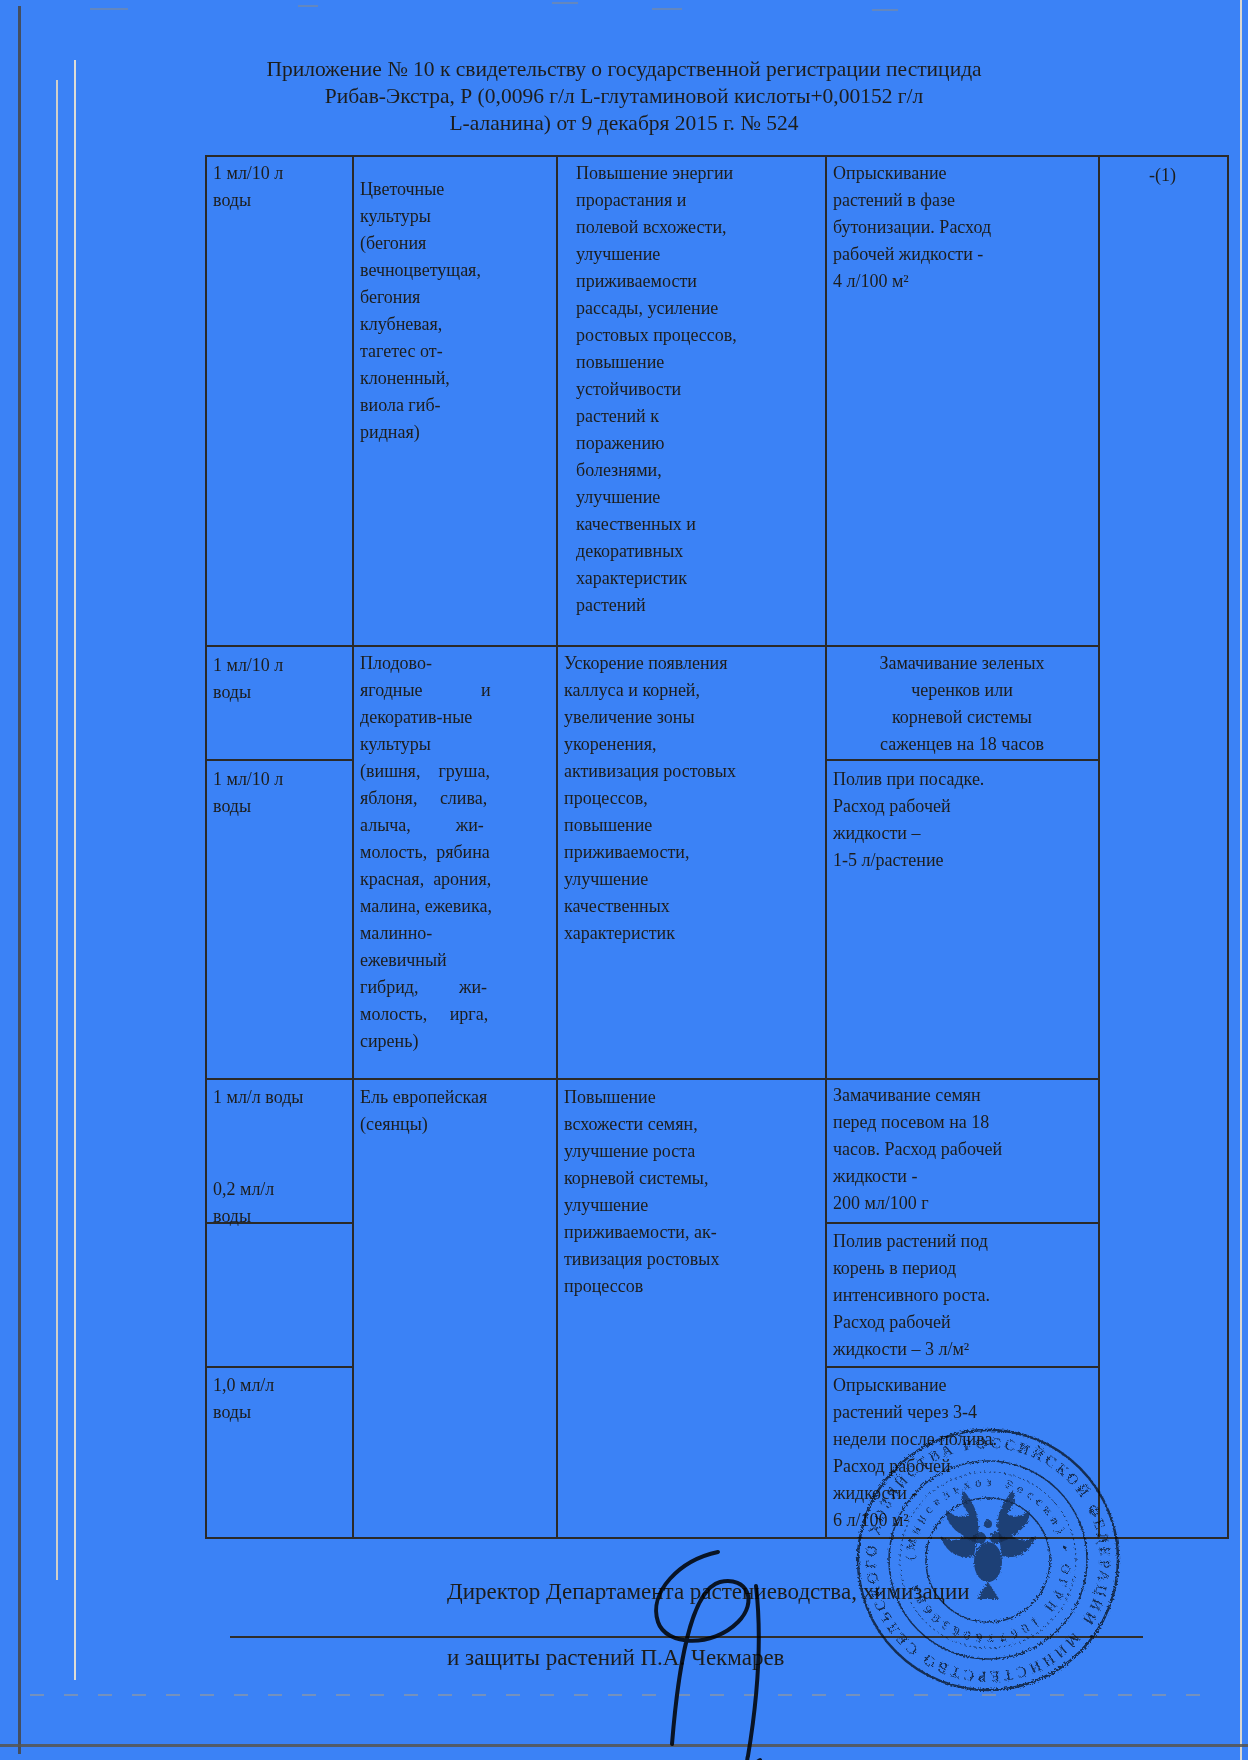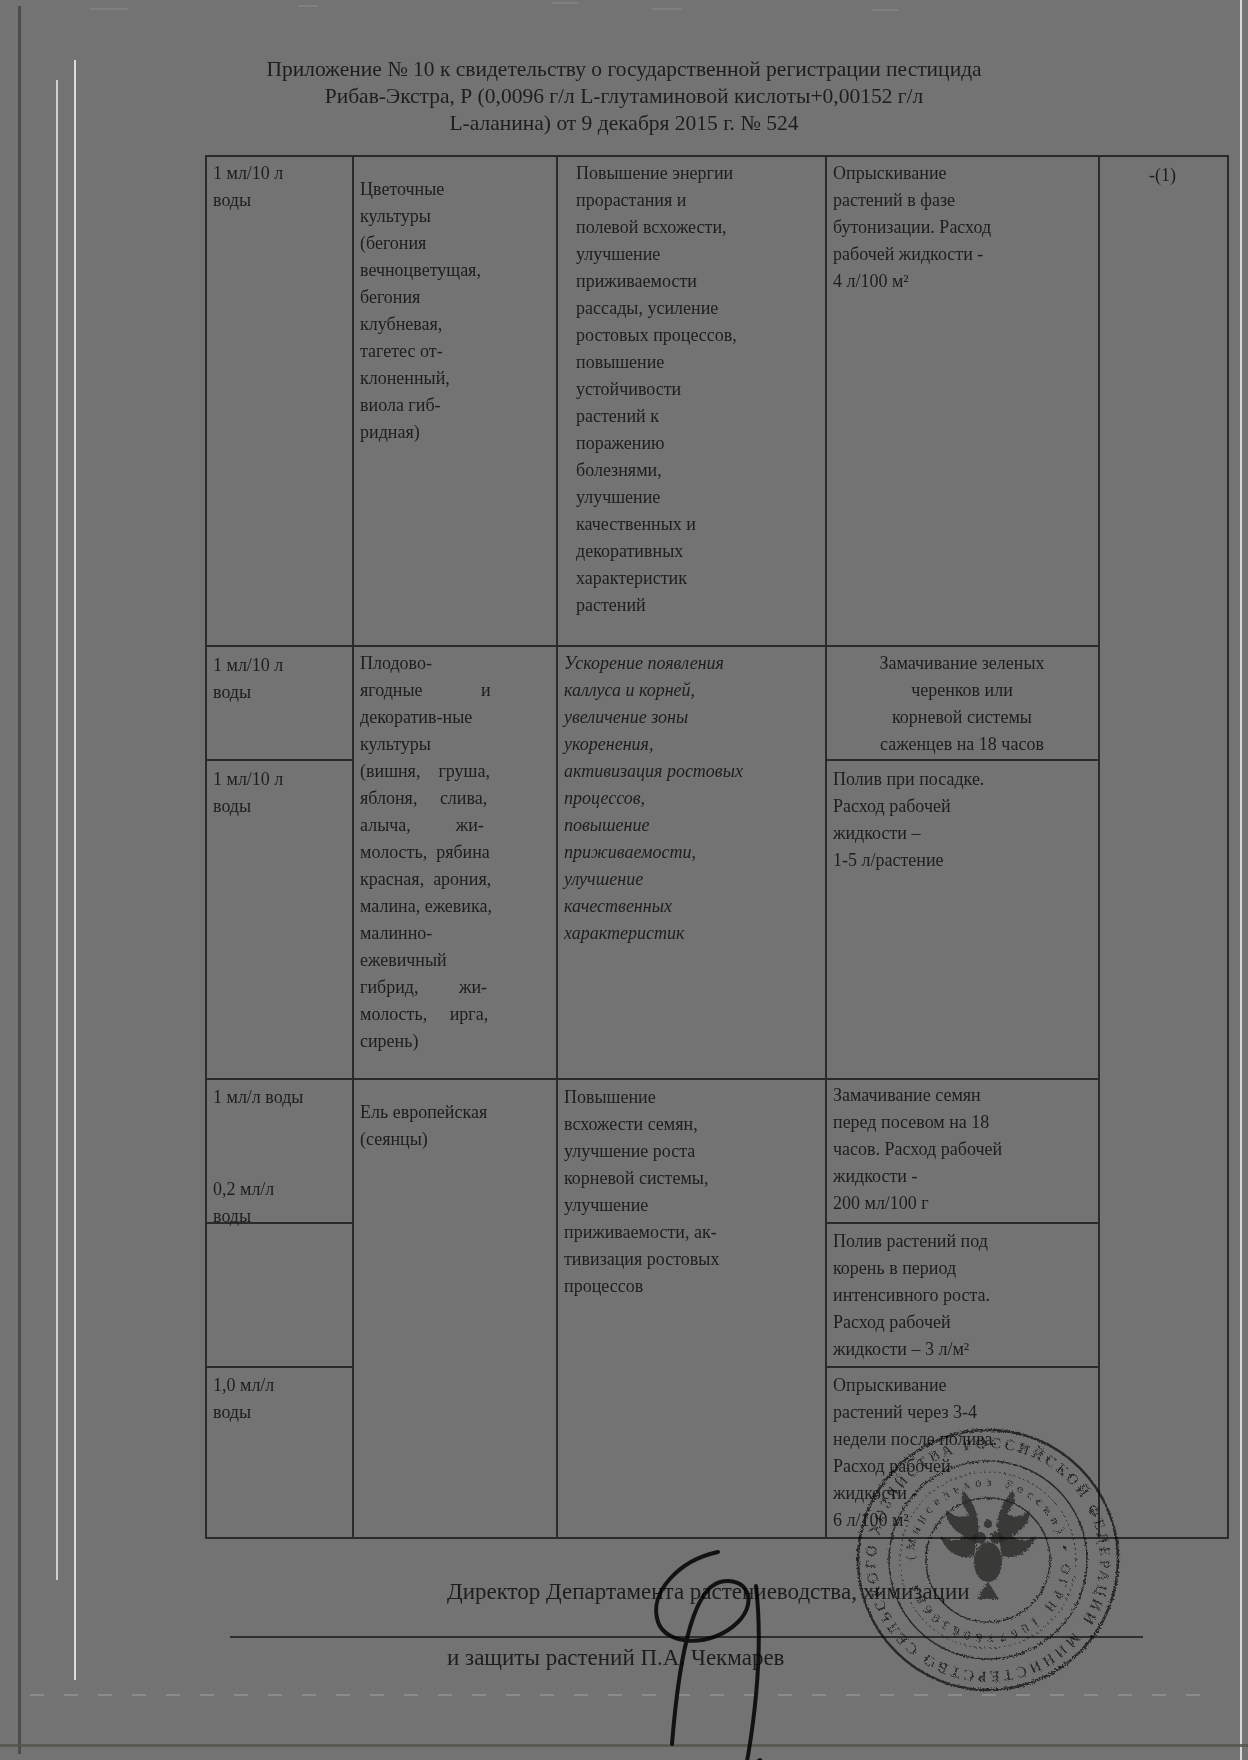--- a/index.html
+++ b/index.html
@@ -5,7 +5,7 @@
   html,body{margin:0;padding:0;background:#e8e7e3;}
   .page{
     position:relative; width:1248px; height:1760px;
-    background:#737373; overflow:hidden;
+    background:#3b82f6; overflow:hidden;
     font-family:"Liberation Serif","DejaVu Serif",serif;
     color:#1d1d1b;
   }

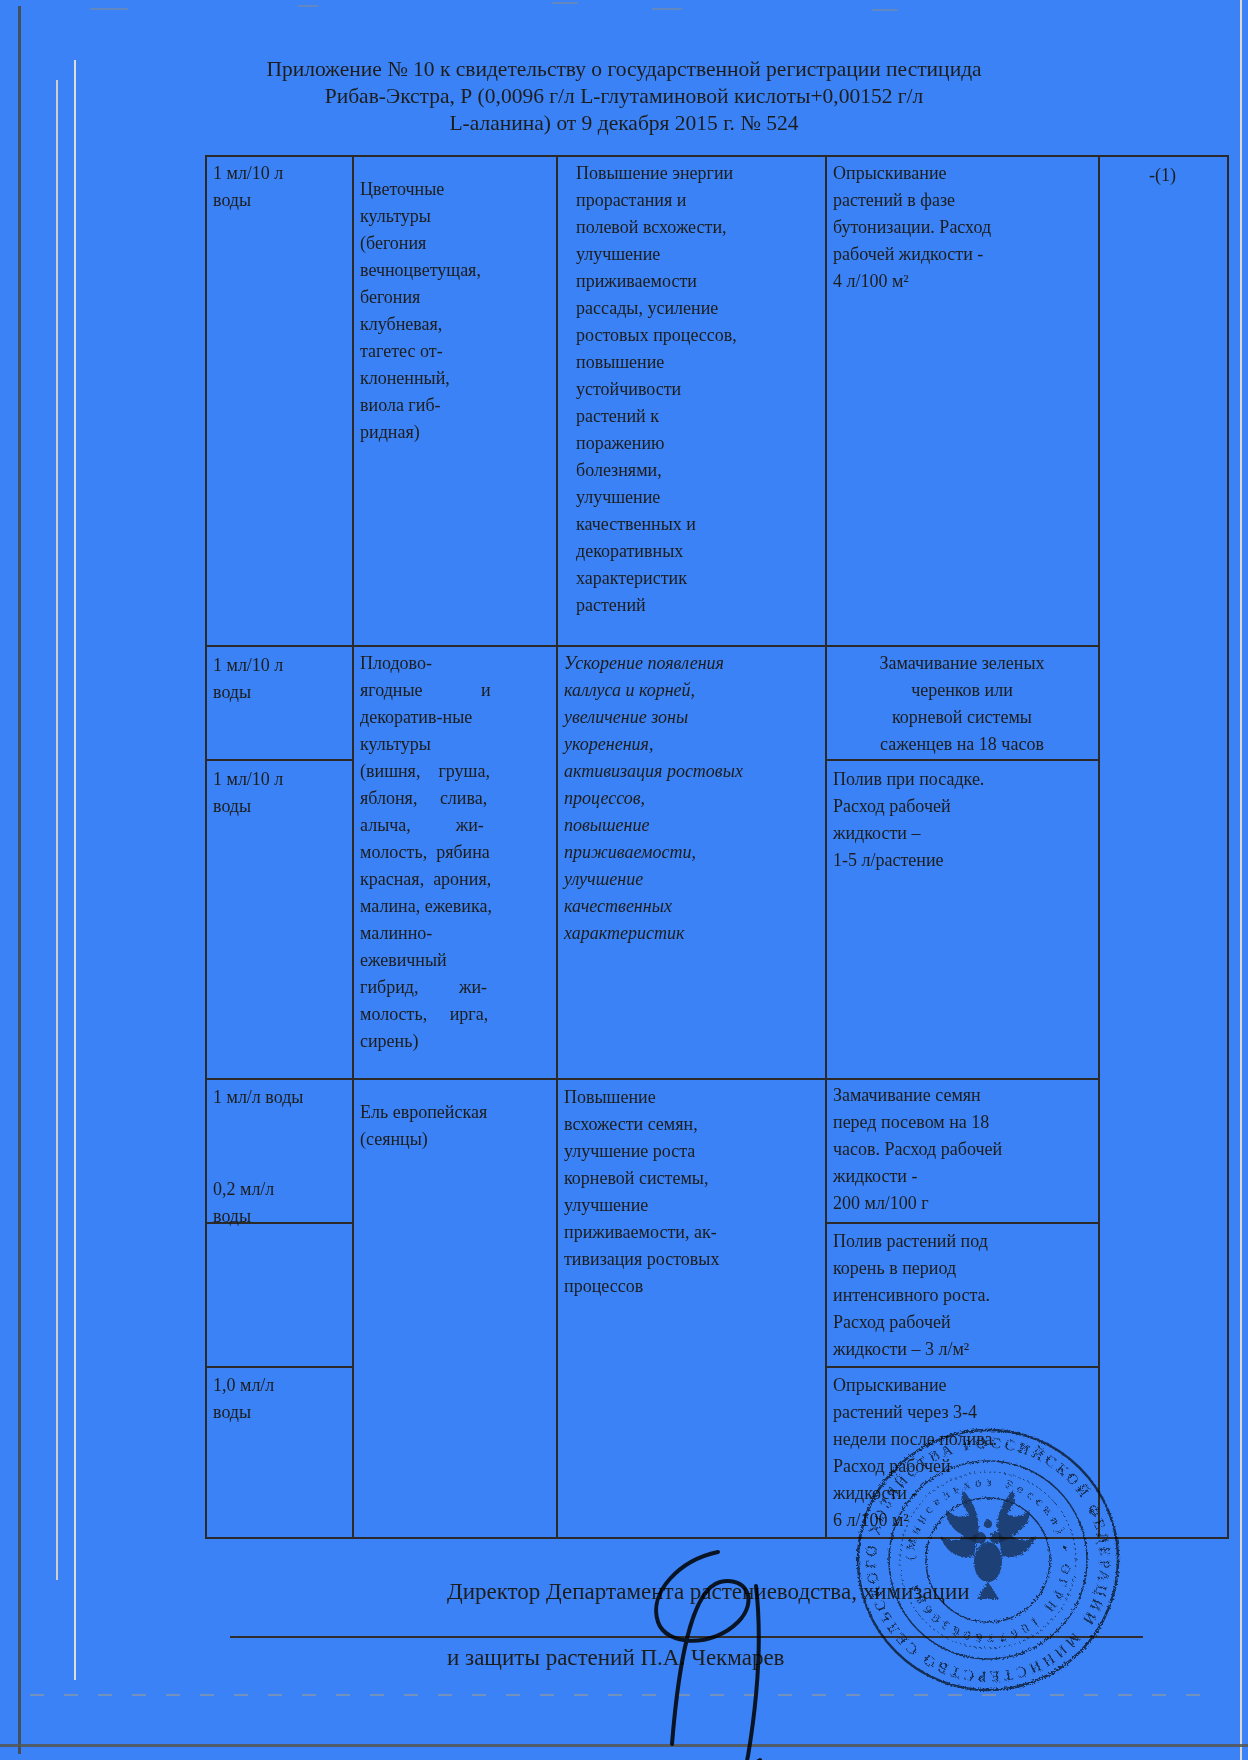--- a/index.html
+++ b/index.html
@@ -128,7 +128,7 @@
 гибрид,         жи-
 молость,     ирга,
 сирень)</div>
-    <div class="cell" style="left:564px;top:650px;width:252px;font-style:italic;">Ускорение появления
+    <div class="cell" style="left:564px;top:650px;width:252px;">Ускорение появления
 каллуса и корней,
 увеличение зоны
 укоренения,

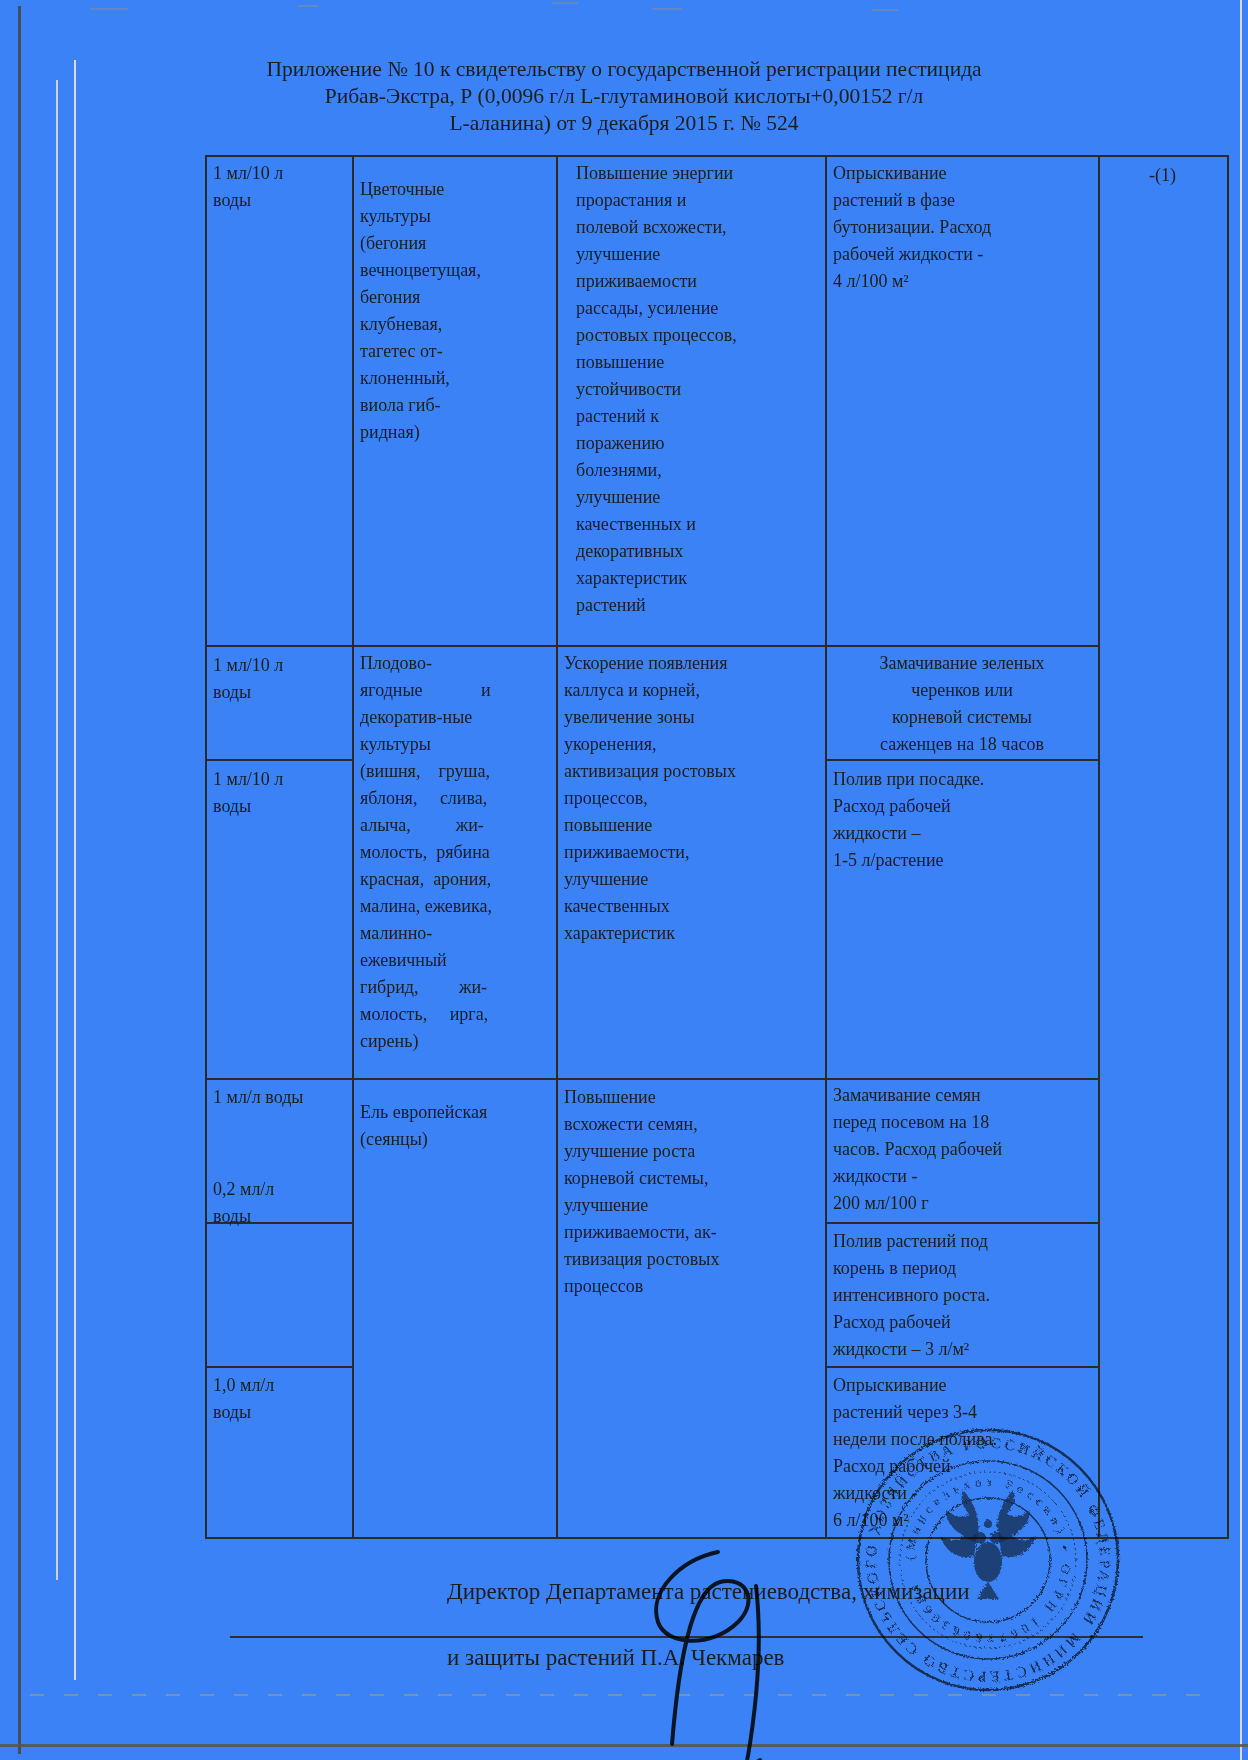--- a/index.html
+++ b/index.html
@@ -153,7 +153,7 @@
 воды</div>
     <div class="cell" style="left:213px;top:1372px;width:132px;">1,0 мл/л
 воды</div>
-    <div class="cell" style="left:360px;top:1084px;width:190px;margin-top:15px;">Ель европейская
+    <div class="cell" style="left:360px;top:1084px;width:190px;">Ель европейская
 (сеянцы)</div>
     <div class="cell" style="left:564px;top:1084px;width:252px;">Повышение
 всхожести семян,

